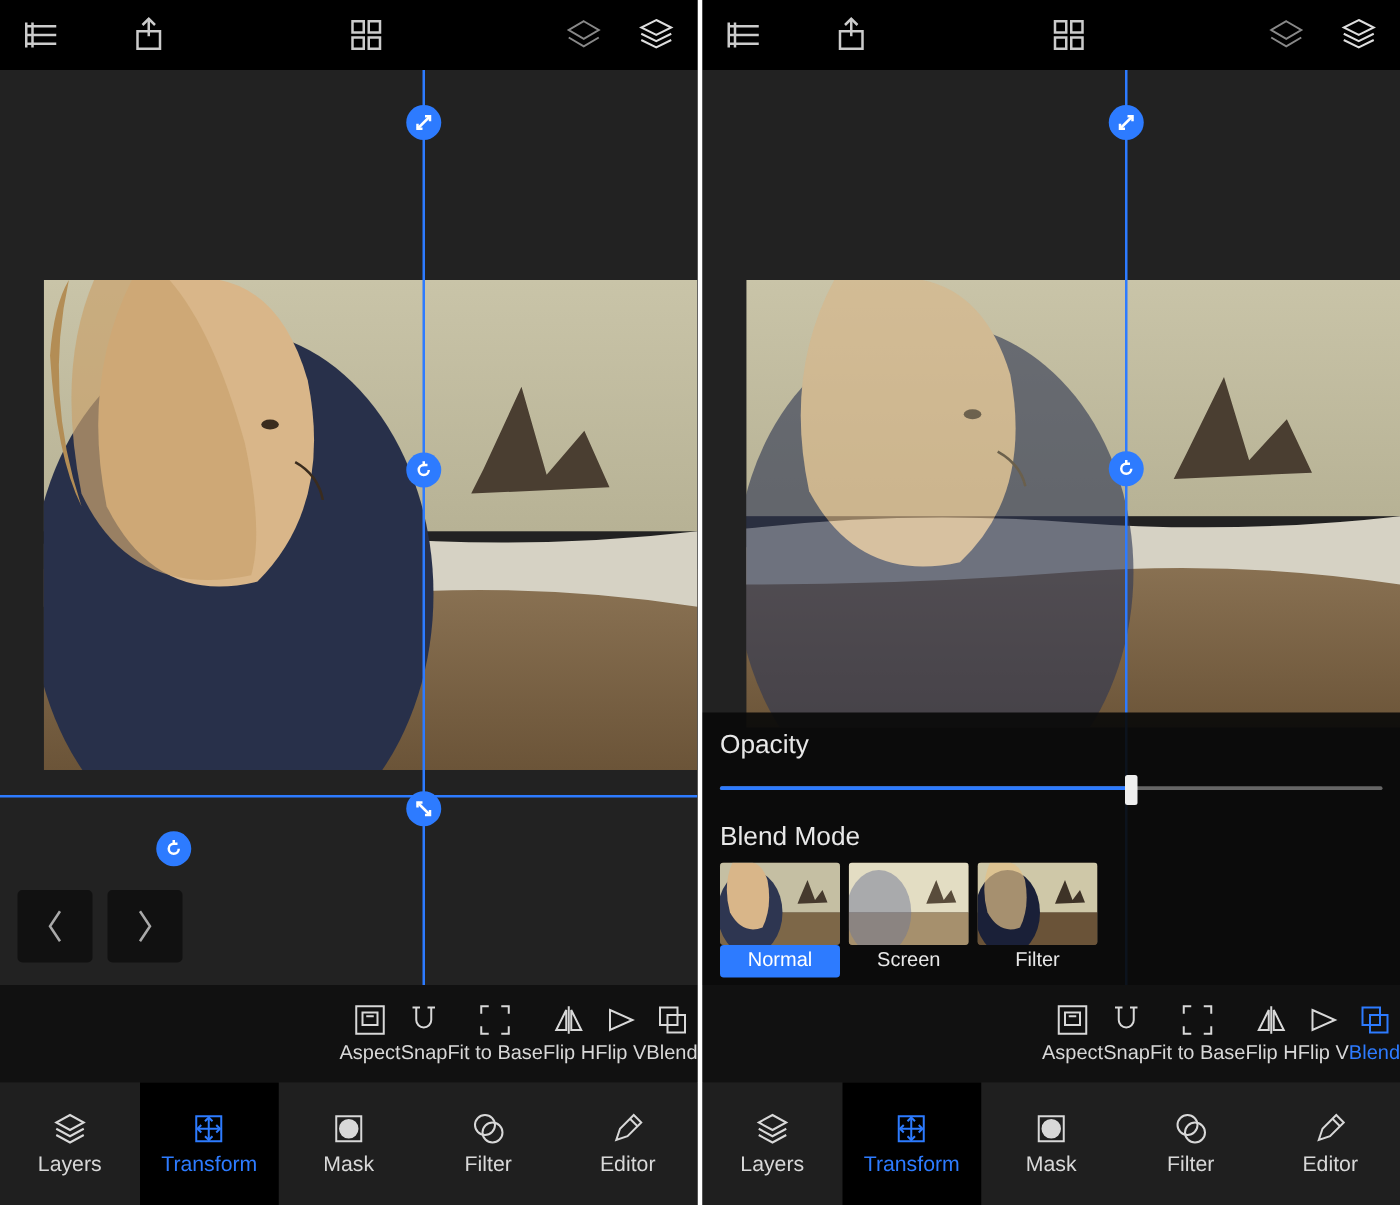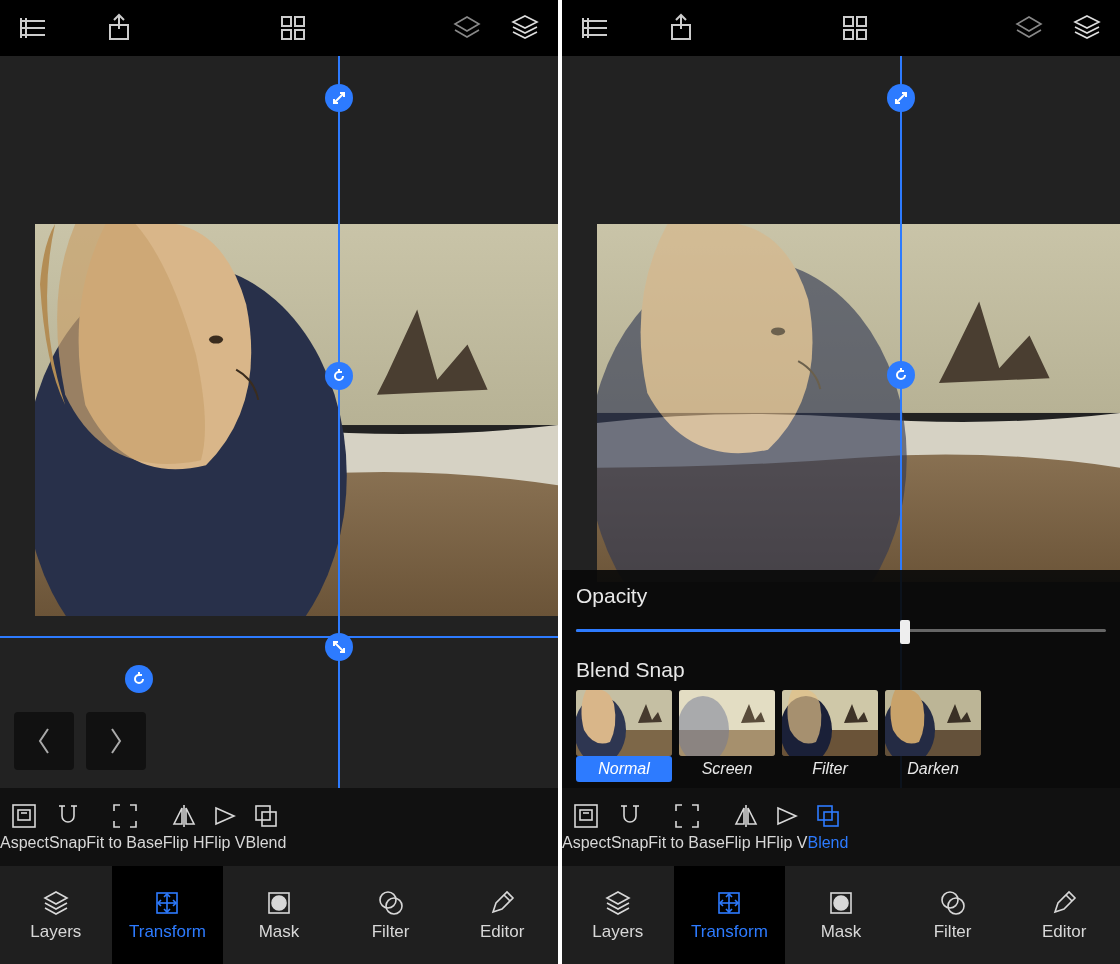--- a/index.html
+++ b/index.html
@@ -387,7 +387,7 @@
             <div class="trackfill"></div>
             <div class="thumb"></div>
         </div>
-        <div class="bm-label">Blend Snap</div>
+        <div class="bm-label">Blend Mode</div>
         <div class="modes">
           <div class="mode sel">
               <div class="mode-thumb">

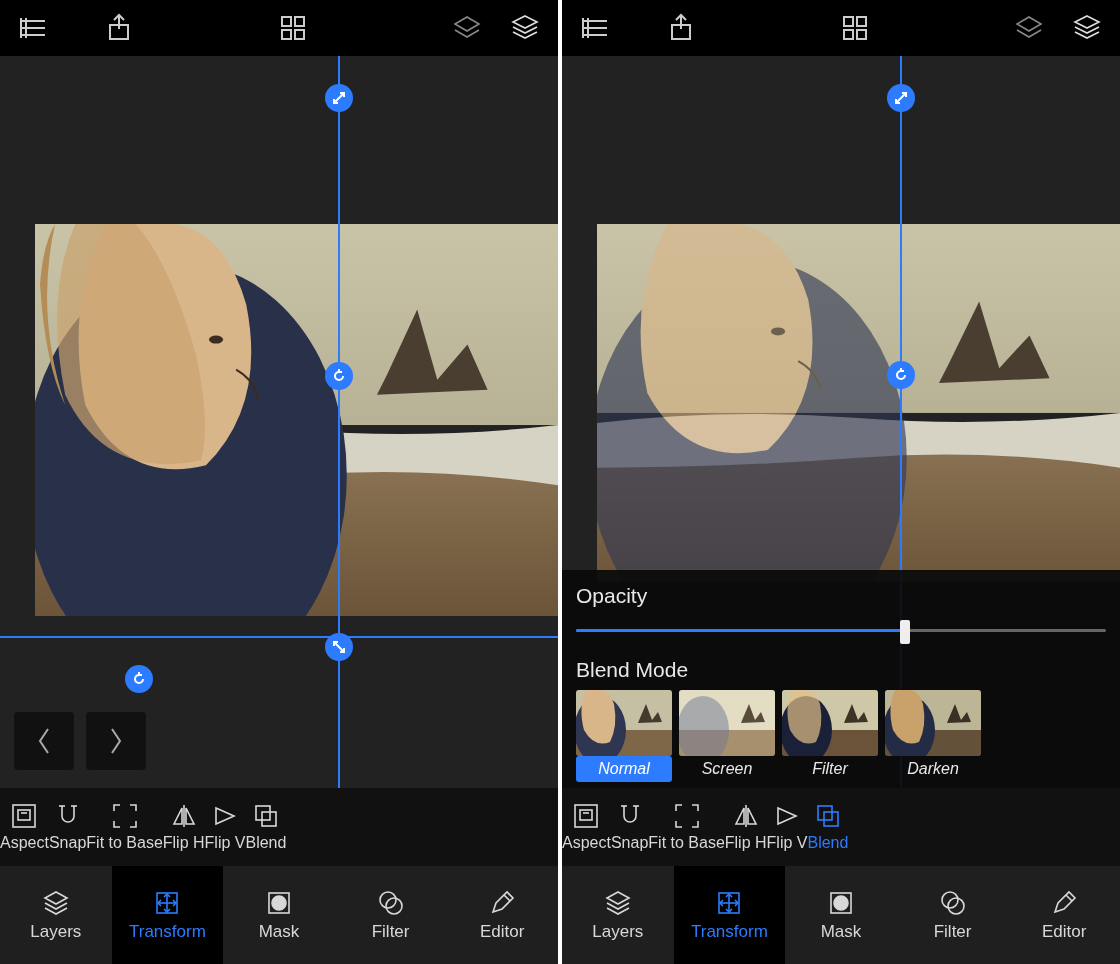--- a/index.html
+++ b/index.html
@@ -38,7 +38,7 @@
 .trackfill{position:absolute;top:9px;left:0;width:62%;height:3px;background:#2d7bff;border-radius:2px;}
 .thumb{position:absolute;top:0;left:62%;width:10px;height:24px;background:#eee;border-radius:2px;transform:translateX(-50%);}
 .bm-label{font-size:21px;margin-bottom:8px;}
-.modes{display:flex;gap:7px;font-style:italic;}
+.modes{display:flex;gap:7px;}
 .mode{width:96px;cursor:pointer;}
 .mode-thumb{width:96px;height:66px;background:#5a5040;border-radius:3px;overflow:hidden;}
 .mode-thumb svg{width:100%;height:100%;display:block;}

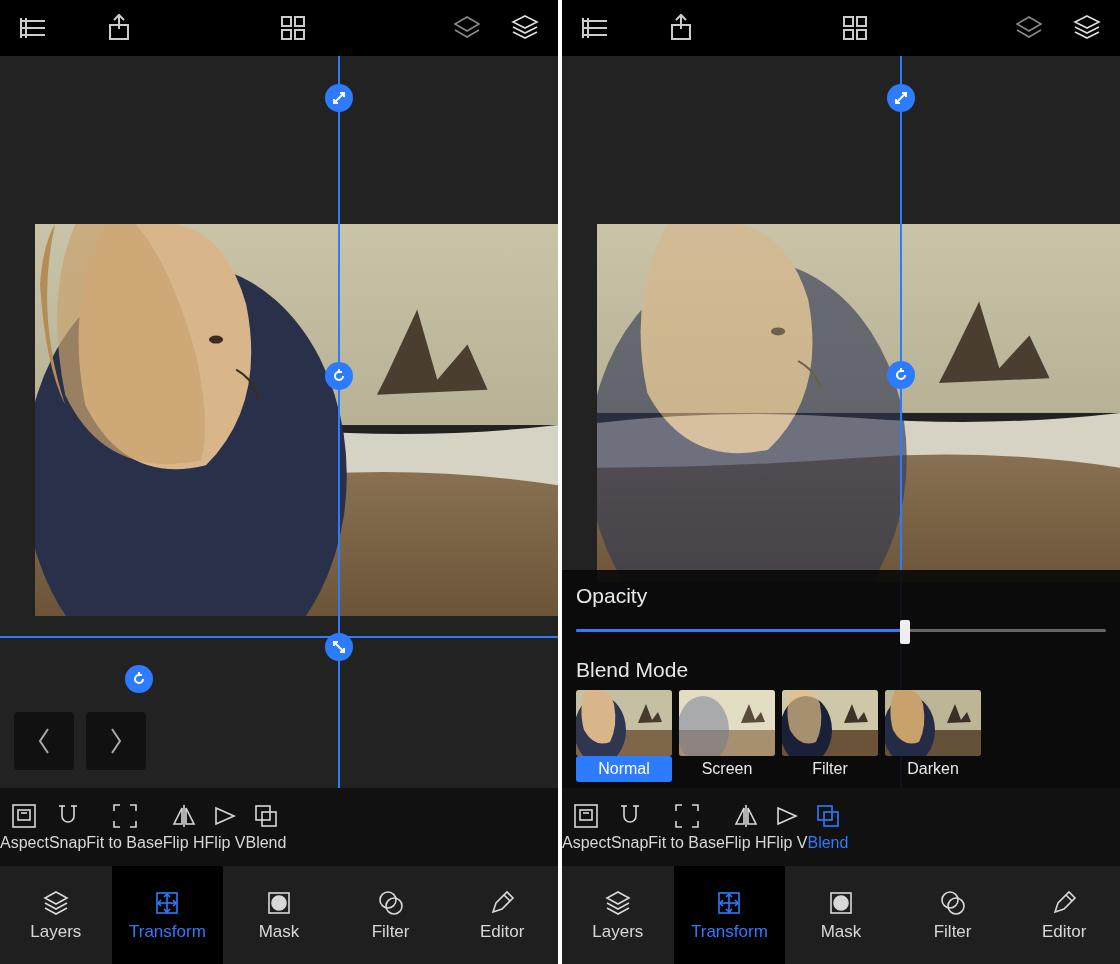--- a/index.html
+++ b/index.html
@@ -424,18 +424,6 @@
               </div>
               <div class="mode-label">Filter</div>
             </div>
-          <div class="mode">
-              <div class="mode-thumb">
-                <svg viewBox="0 0 96 66">
-                  <rect width="96" height="40" fill="#bcb596"></rect>
-                  <rect y="40" width="96" height="26" fill="#64513a"></rect>
-                  <ellipse cx="24" cy="40" rx="26" ry="34" fill="#242b44"></ellipse>
-                  <path d="M10,0 Q2,18 8,40 Q18,58 34,52 Q42,36 38,14 Q34,2 26,0 Z" fill="#c8a26a"></path>
-                  <path d="M64,28 L70,14 L76,30 L82,22 L86,32 L62,33Z" fill="#3a3025"></path>
-                </svg>
-              </div>
-              <div class="mode-label">Darken</div>
-            </div>
         </div>
       </div>
     </div>

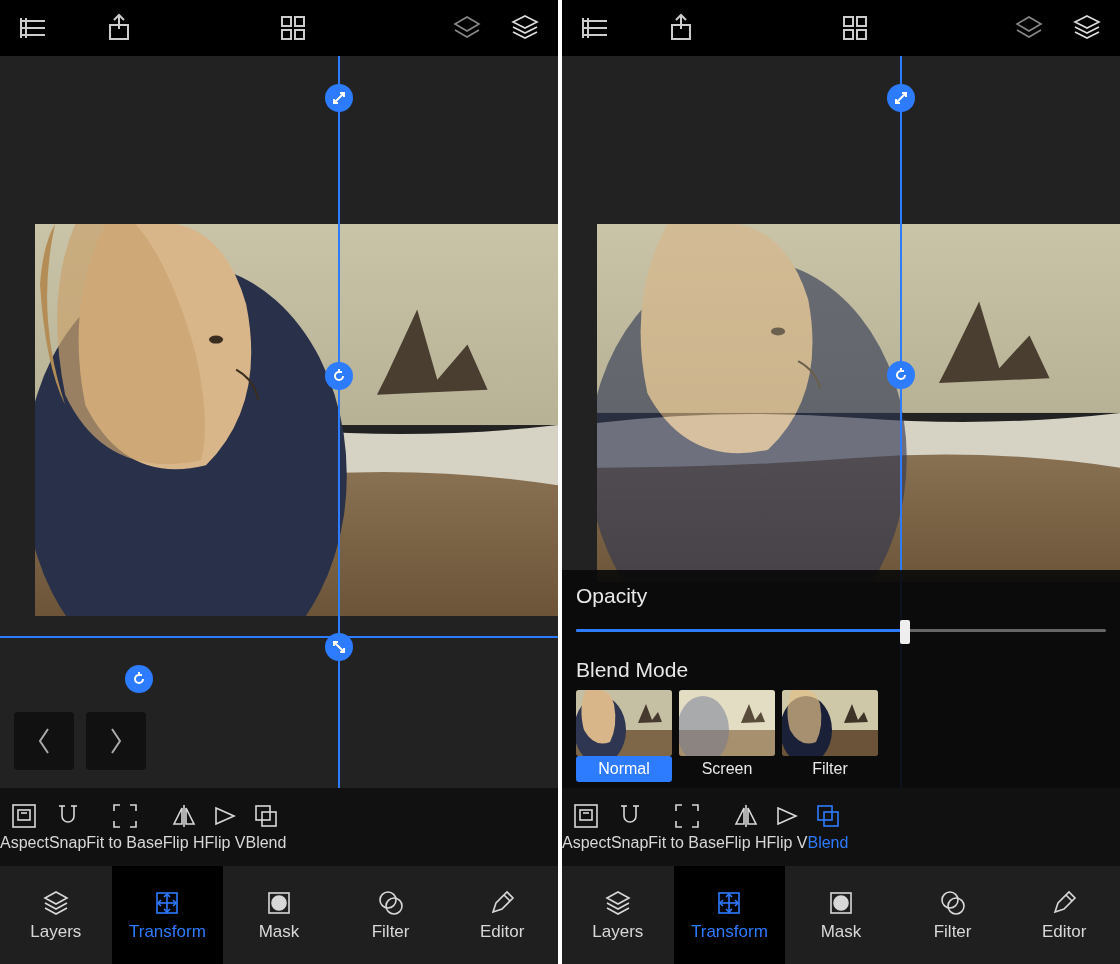--- a/index.html
+++ b/index.html
@@ -45,7 +45,7 @@
 .mode-label{font-size:16px;text-align:center;padding:4px 0;color:#e8e8e8;}
 .mode.sel .mode-label{background:#2d7bff;border-radius:3px;color:#fff;}
 
-.tools{height:78px;background:#111;display:flex;justify-content:flex-start;align-items:center;}
+.tools{height:78px;background:#111;display:flex;justify-content:flex-end;align-items:center;}
 .tool{display:flex;flex-direction:column;align-items:center;gap:4px;font-size:16px;color:#d8d8d8;cursor:pointer;}
 .tool svg{width:28px;height:28px;stroke:#d8d8d8;fill:none;stroke-width:1.6;}
 .tool.active{color:#2d7bff;}

